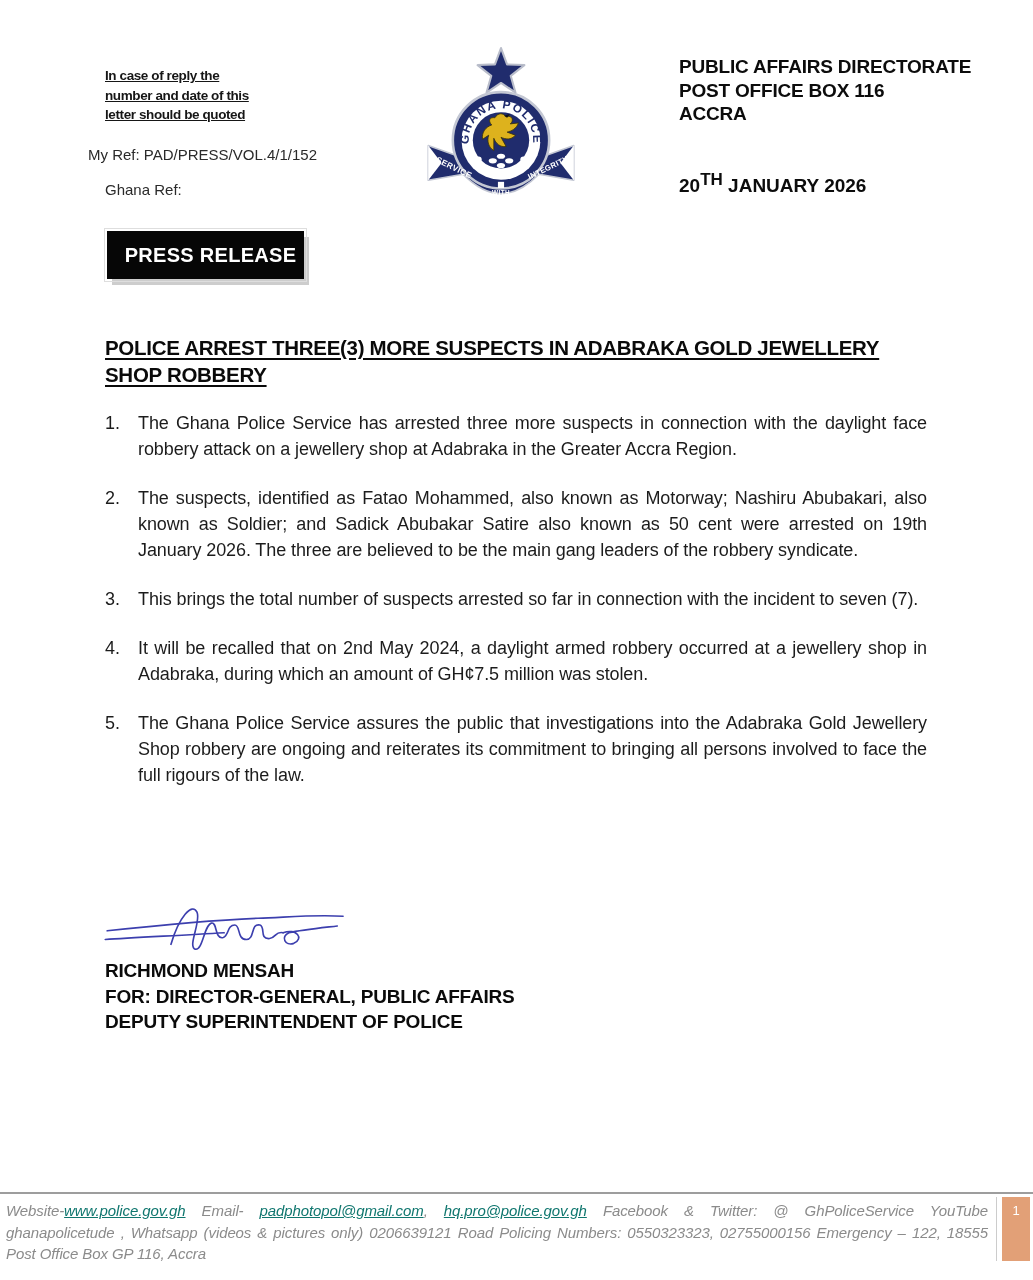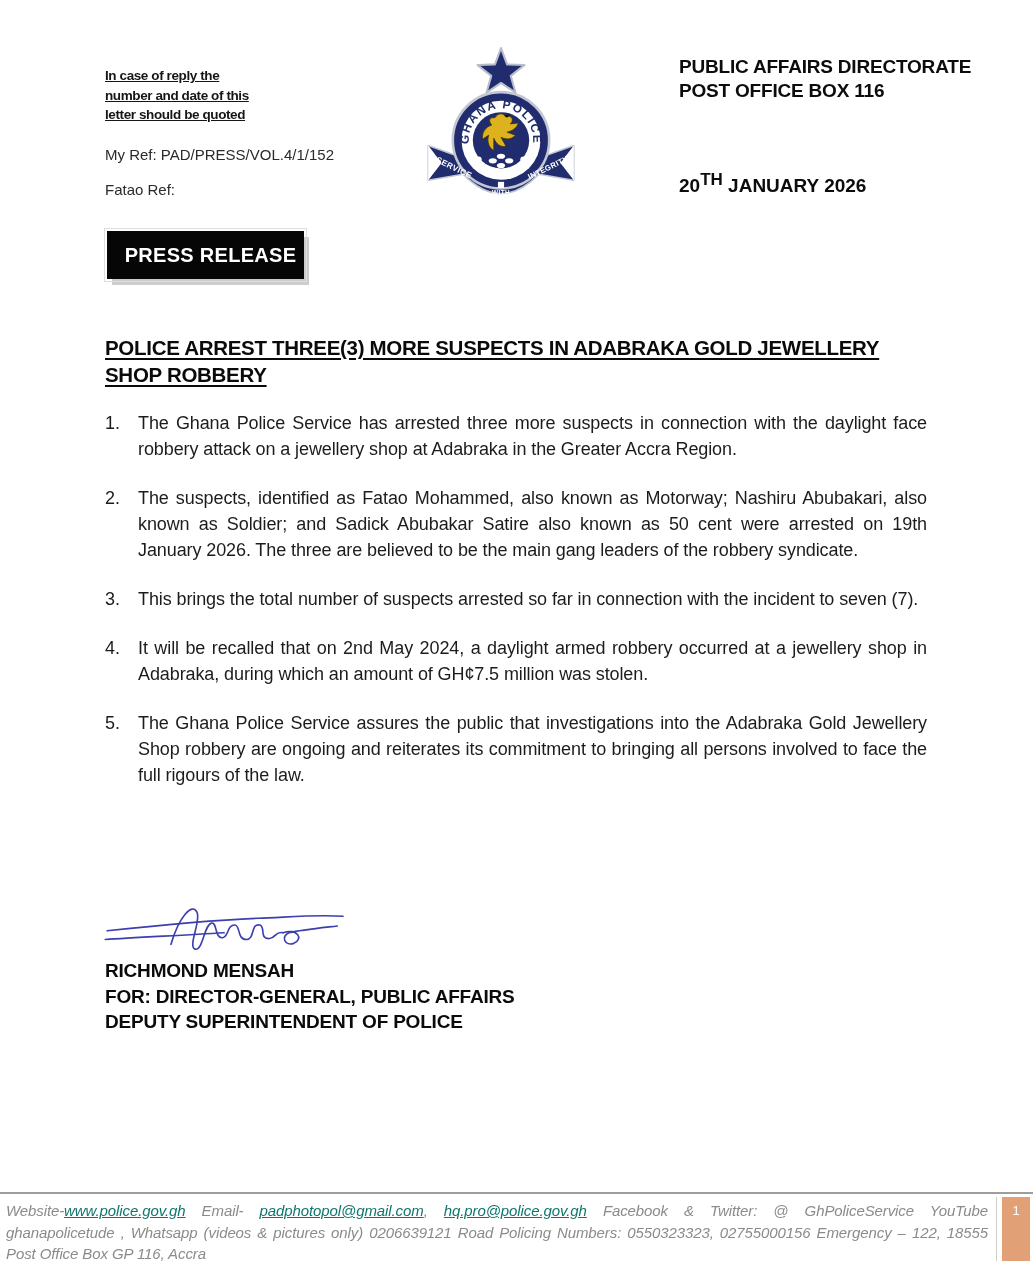--- a/index.html
+++ b/index.html
@@ -105,6 +105,7 @@
   <div class="addr">
     <div>PUBLIC AFFAIRS DIRECTORATE</div>
     <div>POST OFFICE BOX 116</div>
+    <div>ACCRA</div>
   </div>
 
   <div class="date"><span>20</span><sup>TH</sup>&nbsp;<span>JANUARY 2026</span></div>

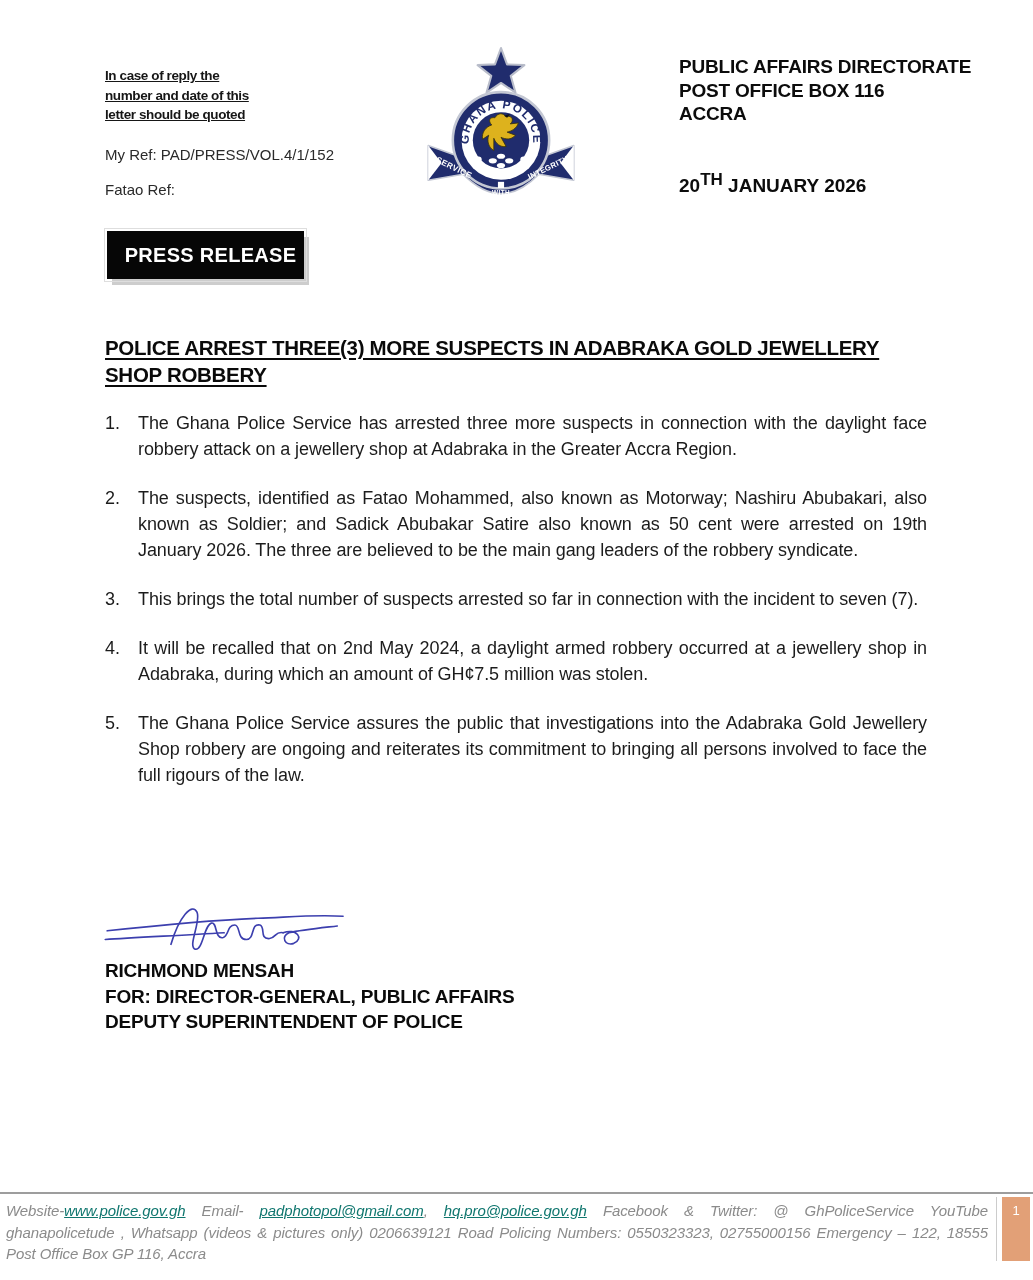--- a/index.html
+++ b/index.html
@@ -11,7 +11,7 @@
   .reply-note { position:absolute; left:105px; top:66px; font-size:13.5px; line-height:19.5px;
     font-weight:600; letter-spacing:-0.4px; color:#161616; }
   .reply-note div { text-decoration:underline; }
-  .my-ref  { position:absolute; left:105px; top:146px; font-size:15px; color:#2a2a2a; }
+  .my-ref  { position:absolute; left:88px; top:146px; font-size:15px; color:#2a2a2a; }
   .your-ref{ position:absolute; left:105px; top:181px; font-size:15px; color:#2a2a2a; }
   
   .crest-wrap { position:absolute; left:424px; top:45px; width:154px; height:164px; }

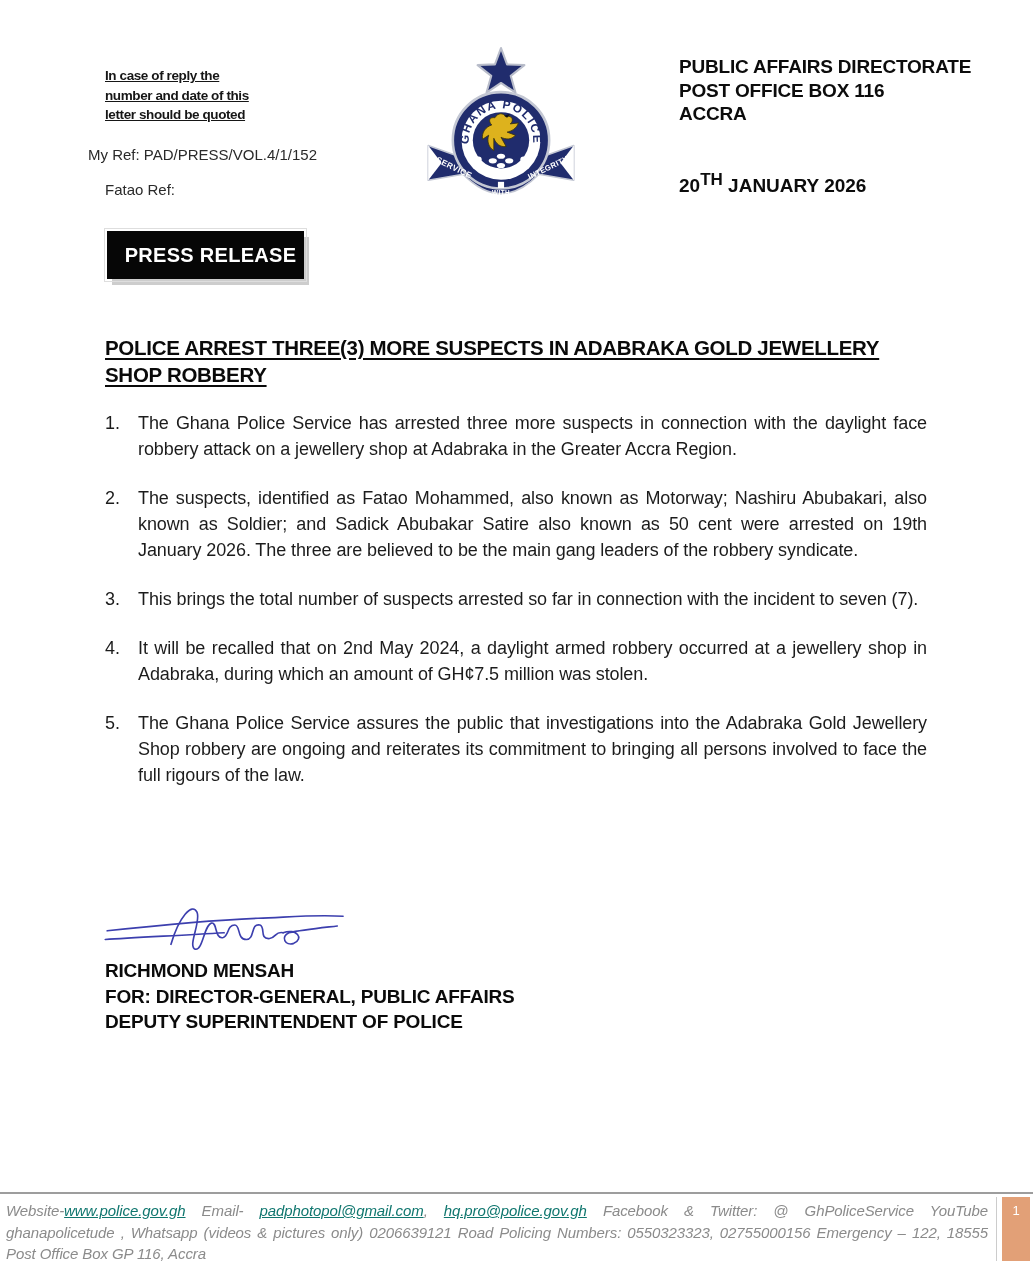--- a/index.html
+++ b/index.html
@@ -60,7 +60,7 @@
   </div>
 
   <div class="my-ref">My Ref: PAD/PRESS/VOL.4/1/152</div>
-  <div class="your-ref">Fatao Ref:</div>
+  <div class="your-ref">Ghana Ref:</div>
 
   <div class="crest-wrap">
     <svg viewBox="0 0 150 160" width="154" height="164">

